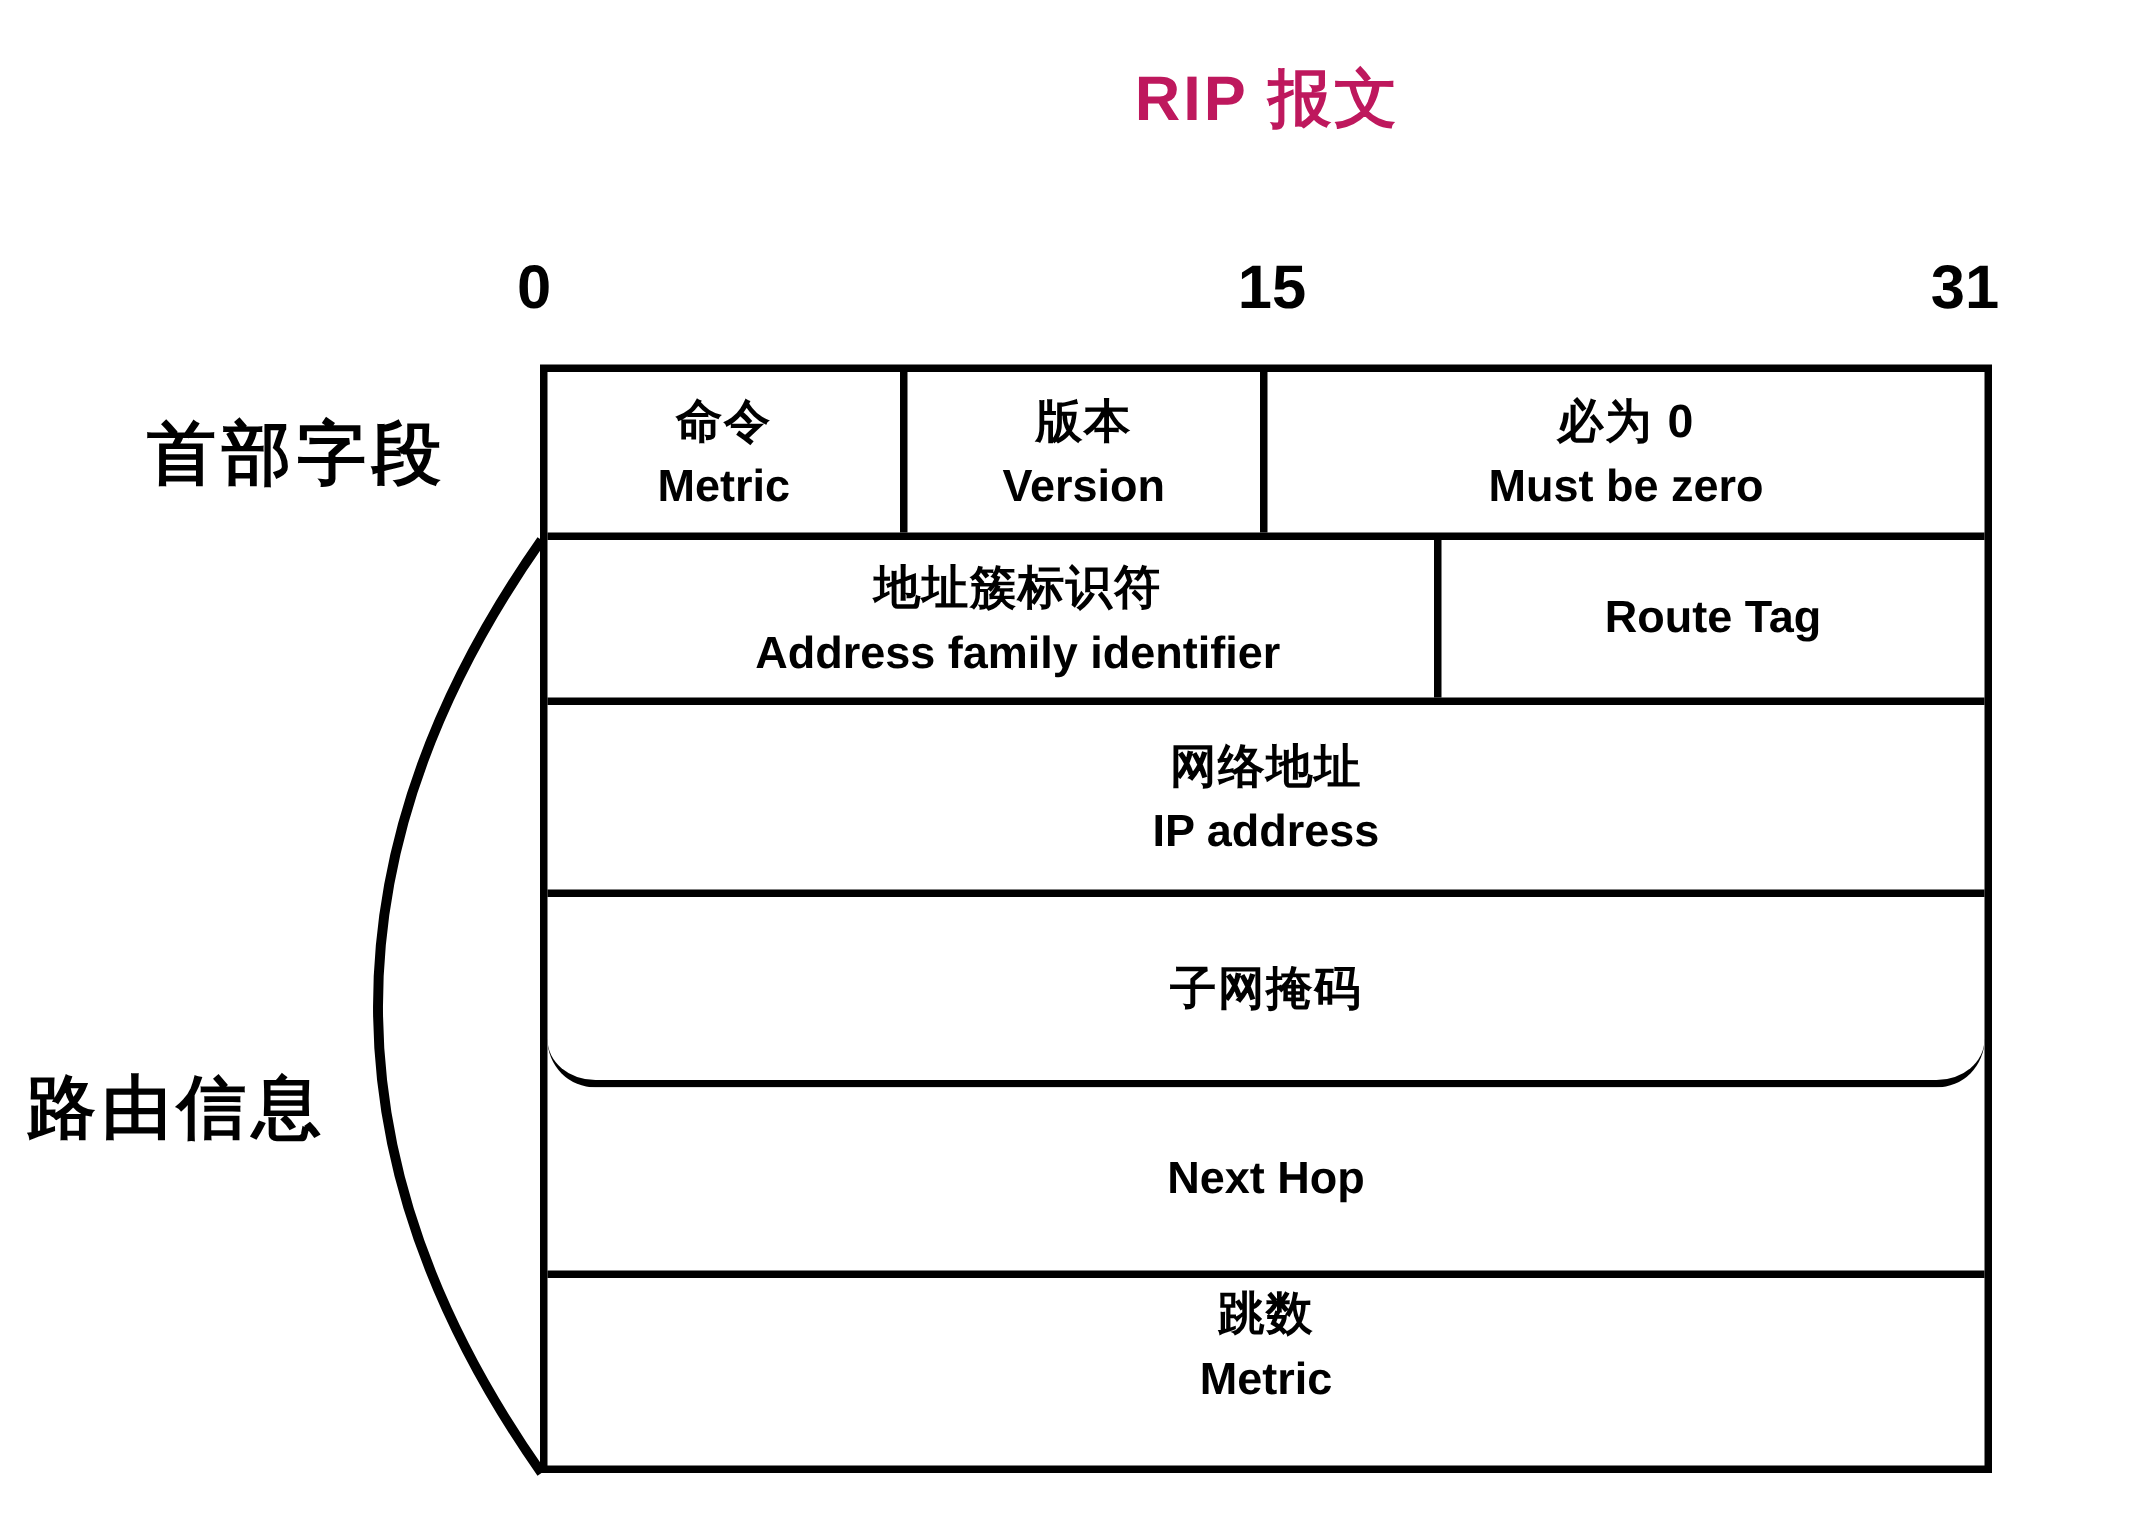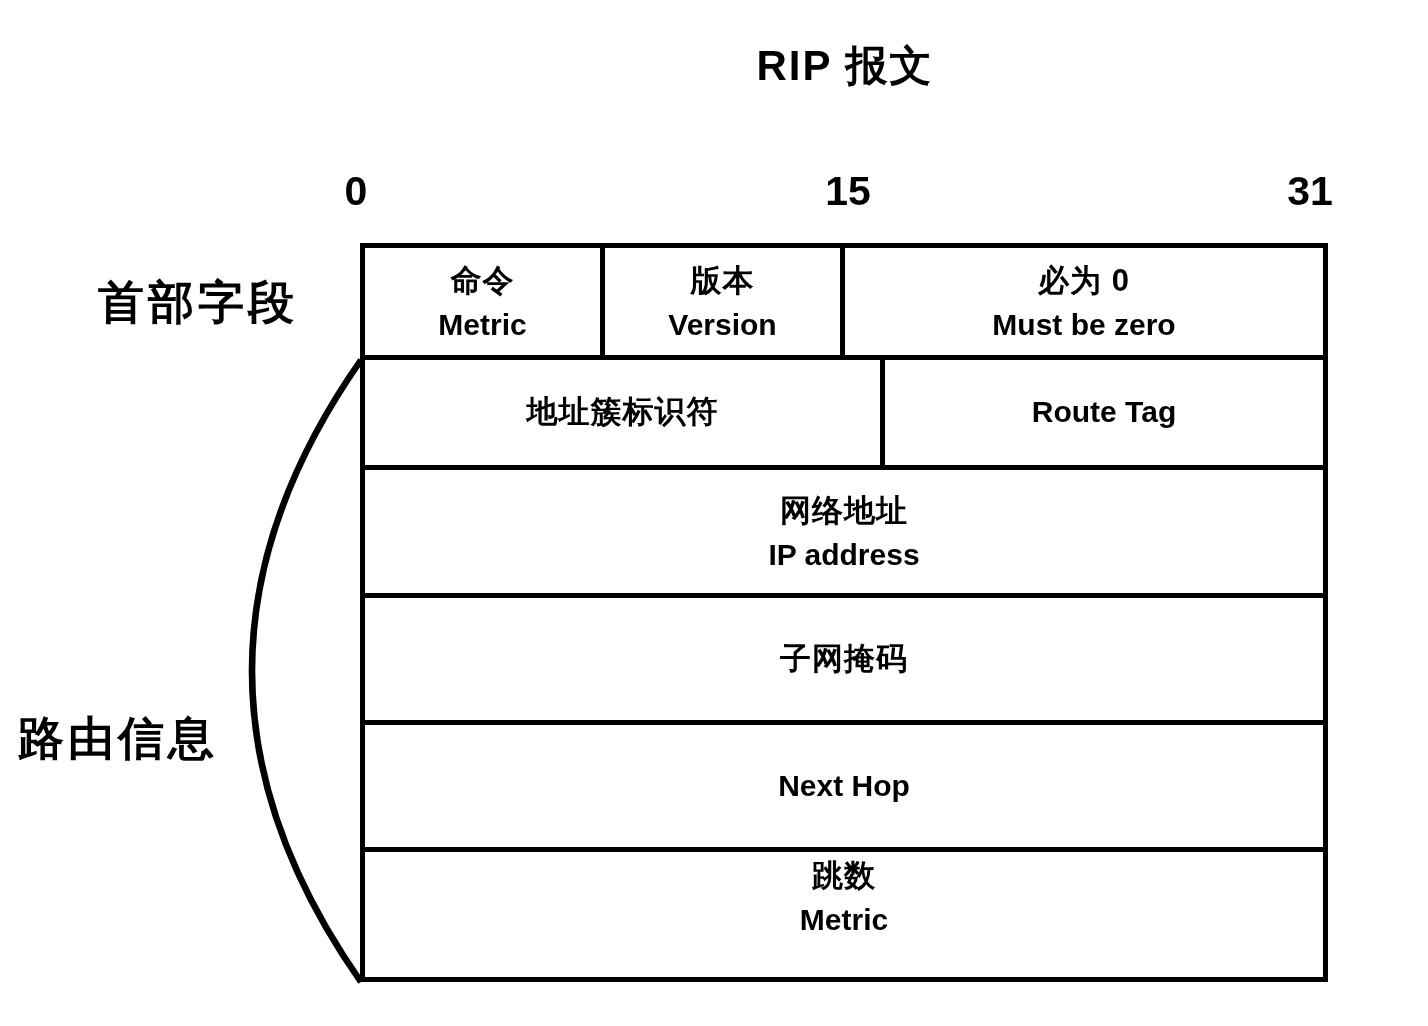--- a/index.html
+++ b/index.html
@@ -100,7 +100,7 @@
 
 <div class="canvas">
 
-  <div class="title" style="color: #000000;">RIP 报文</div>
+  <div class="title" style="color: #be185d;">RIP 报文</div>
 
   <div class="bit-label bit-0">0</div>
   <div class="bit-label bit-15">15</div>

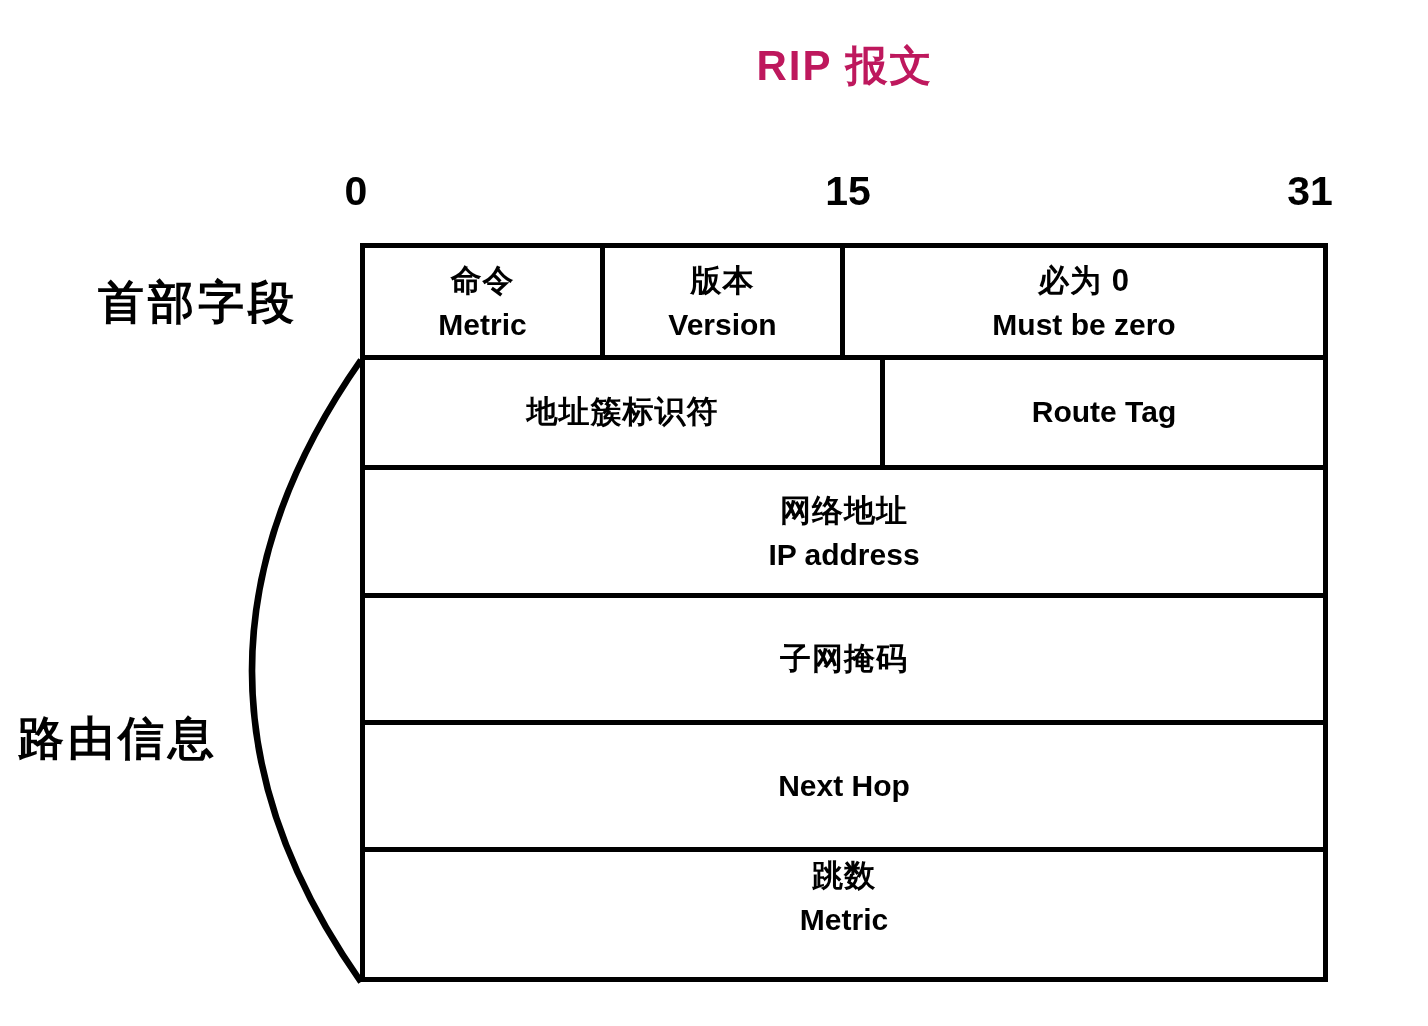--- a/index.html
+++ b/index.html
@@ -90,7 +90,7 @@
   }
   .cell:last-child { border-right: none; flex: 1; }
   .c-240 { width: 240px; flex: none; }
-  .c-480 { width: 520px; flex: none; }
+  .c-480 { width: 560px; flex: none; margin-left: 36px; }
 
   .zh { font-size: 31px; line-height: 1.5; letter-spacing: 1px; white-space: nowrap; }
   .en { font-size: 30px; line-height: 1.35; white-space: nowrap; }

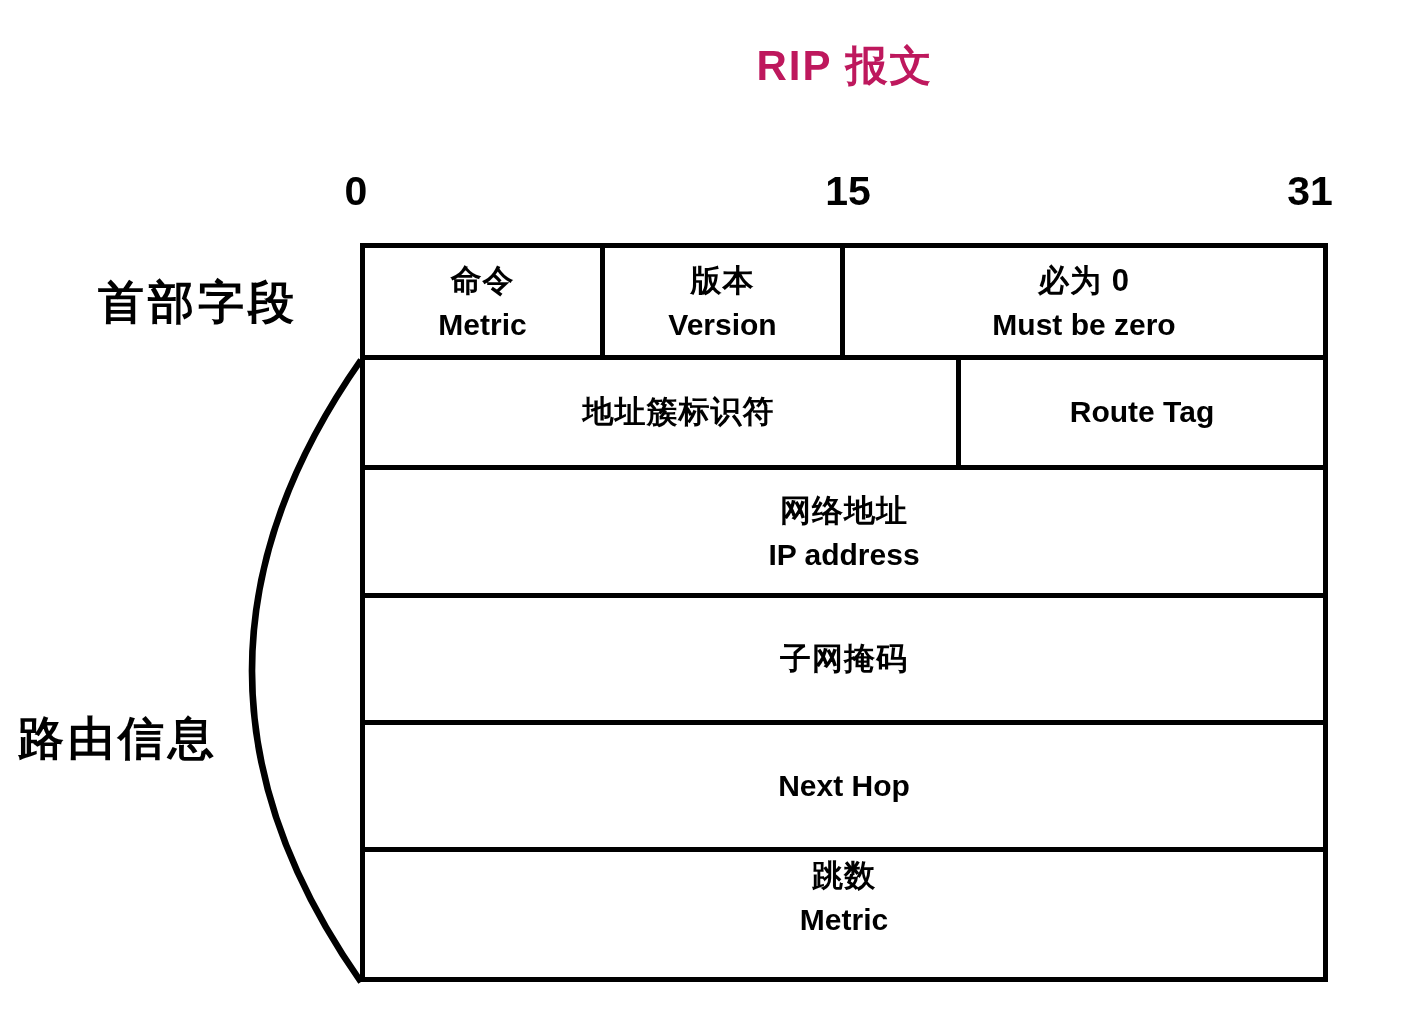--- a/index.html
+++ b/index.html
@@ -133,6 +133,7 @@
     <div class="row r2">
       <div class="cell c-480">
         <div class="zh">地址簇标识符</div>
+        <div class="en">Address family identifier</div>
       </div>
       <div class="cell">
         <div class="en">Route Tag</div>

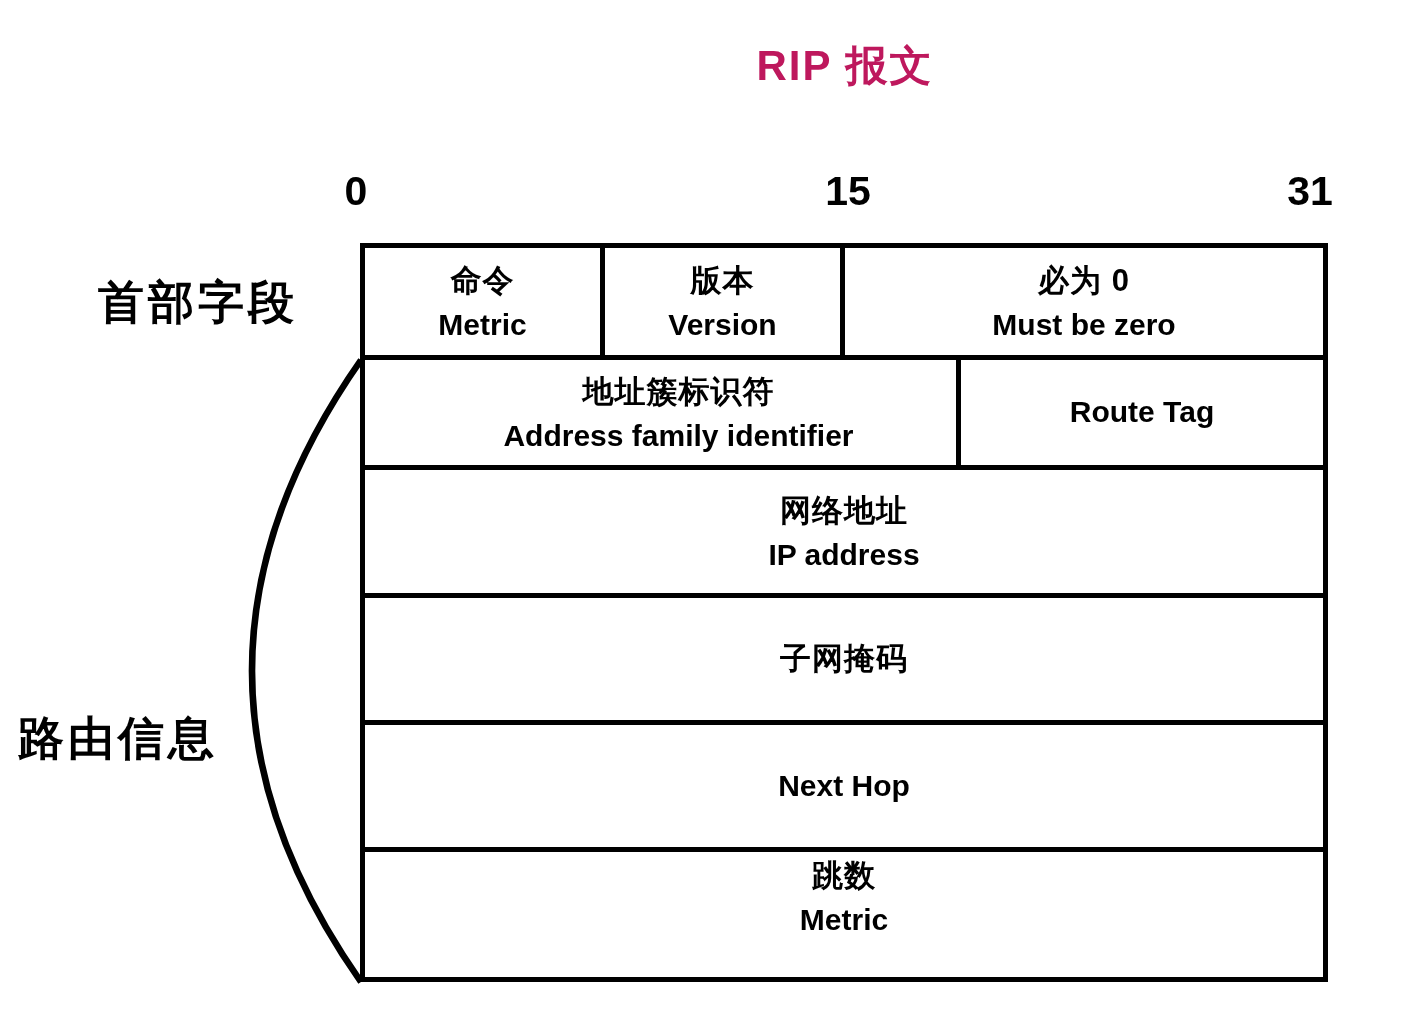--- a/index.html
+++ b/index.html
@@ -74,7 +74,7 @@
   .r1 { height: 112px; justify-content: center; }
   .r2 { height: 110px; }
   .r3 { height: 128px; }
-  .r4 { height: 127px; }
+  .r4 { height: 127px; border-radius: 32px; }
   .r5 { height: 127px; }
   .r6 { height: 89px; }
 

